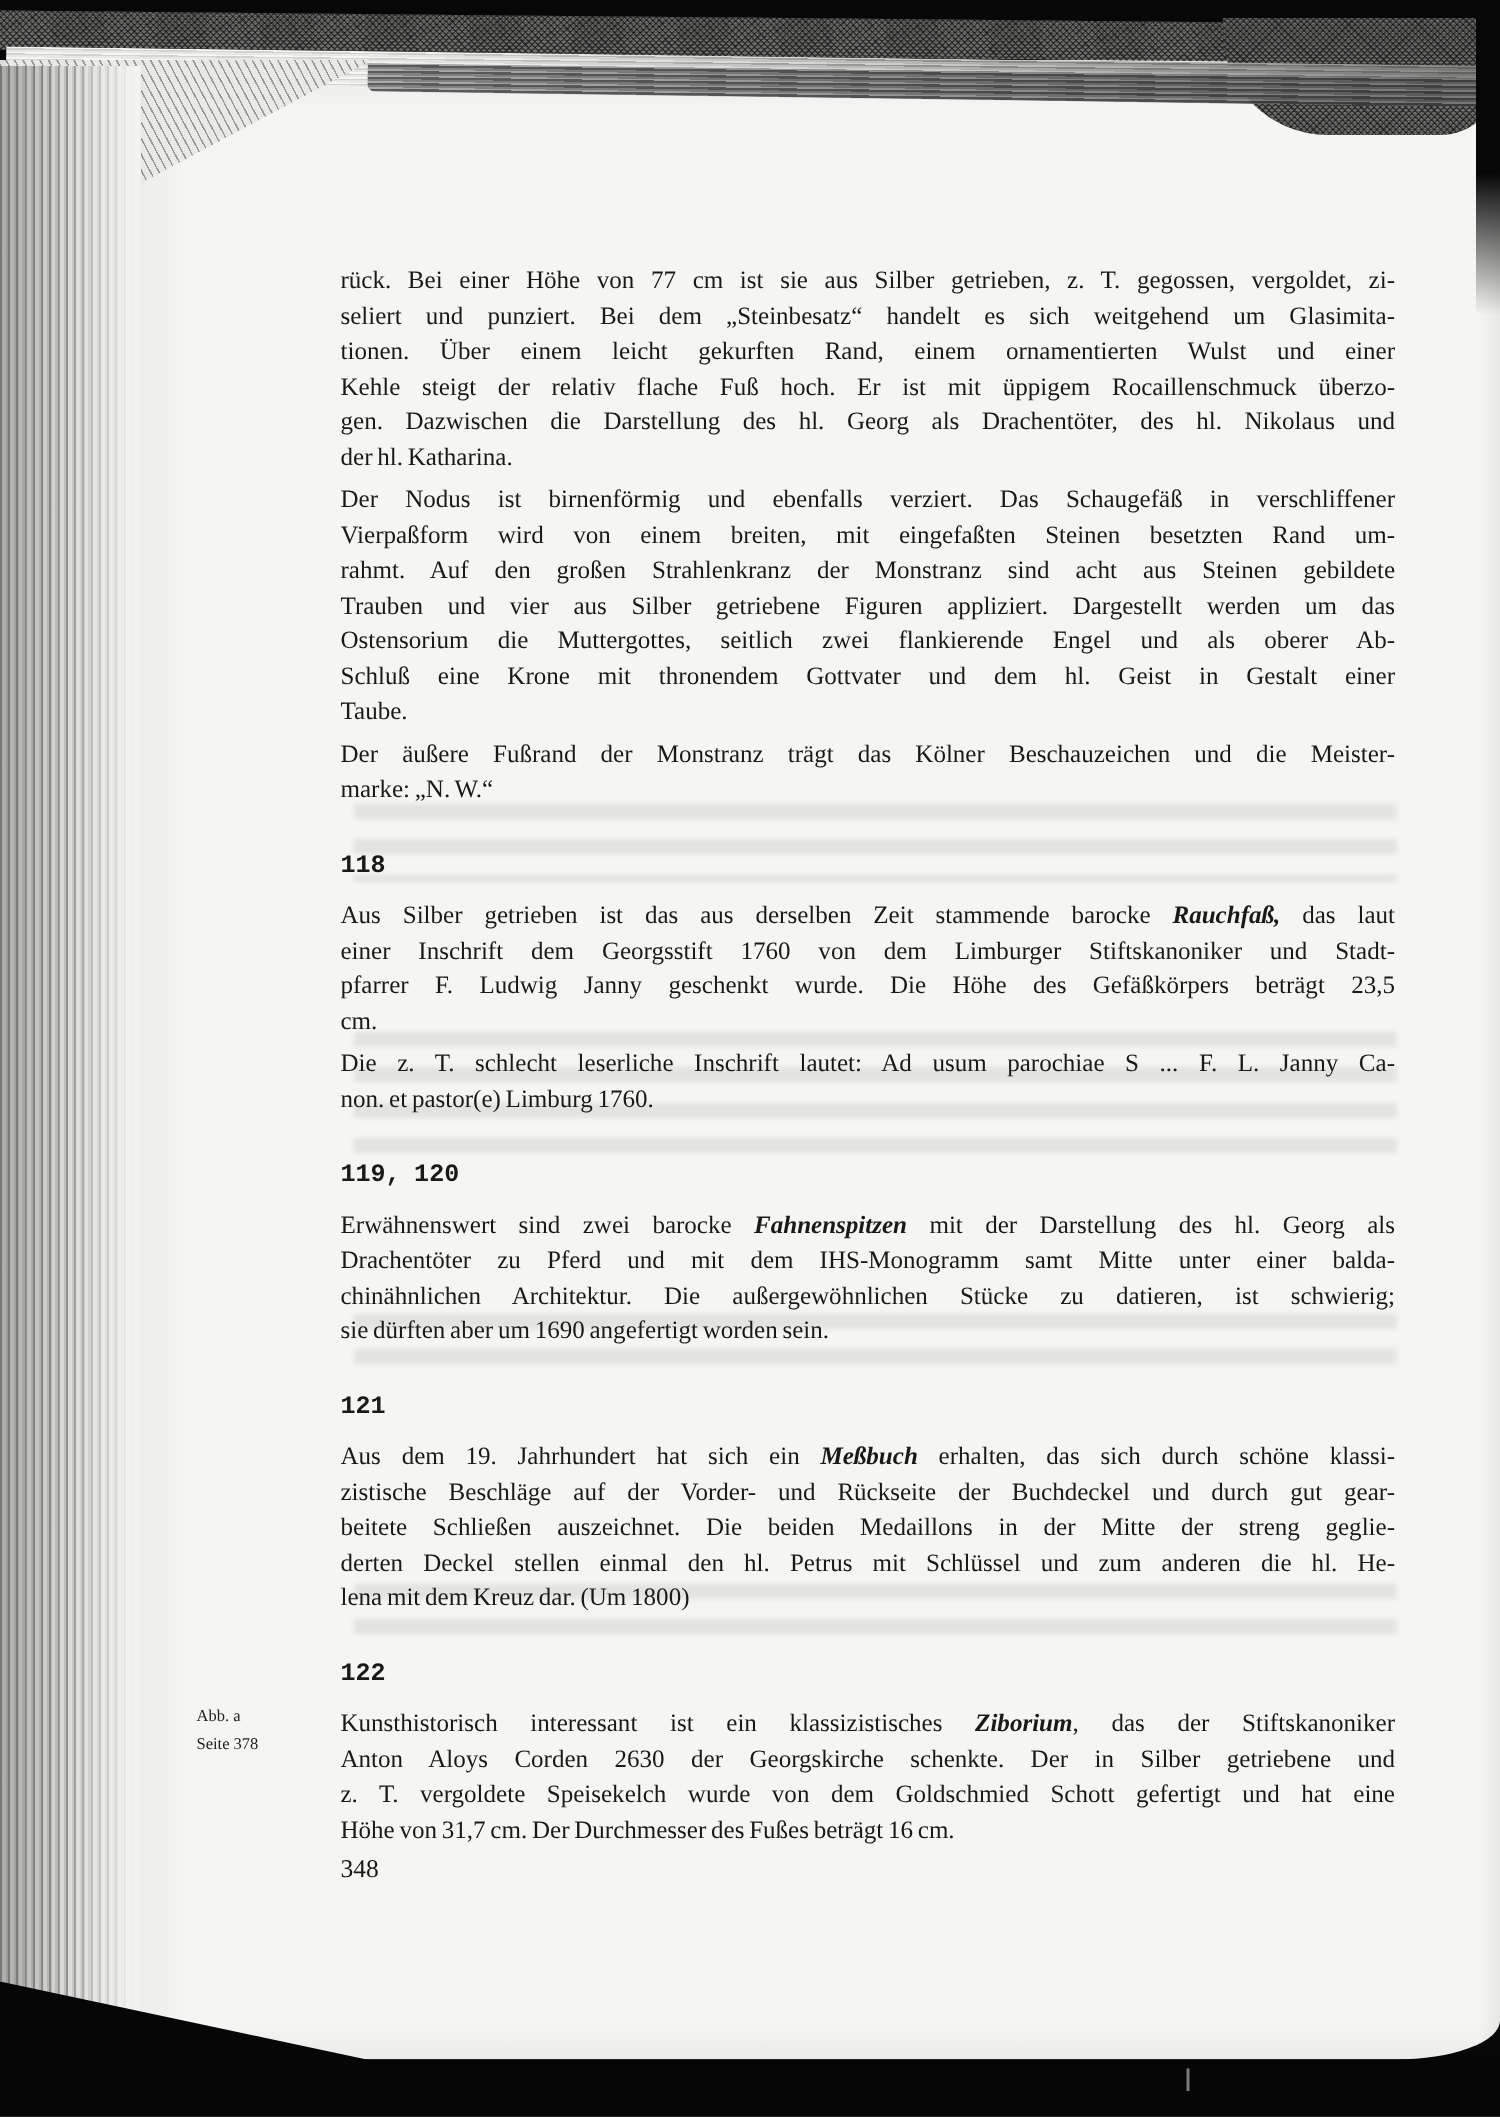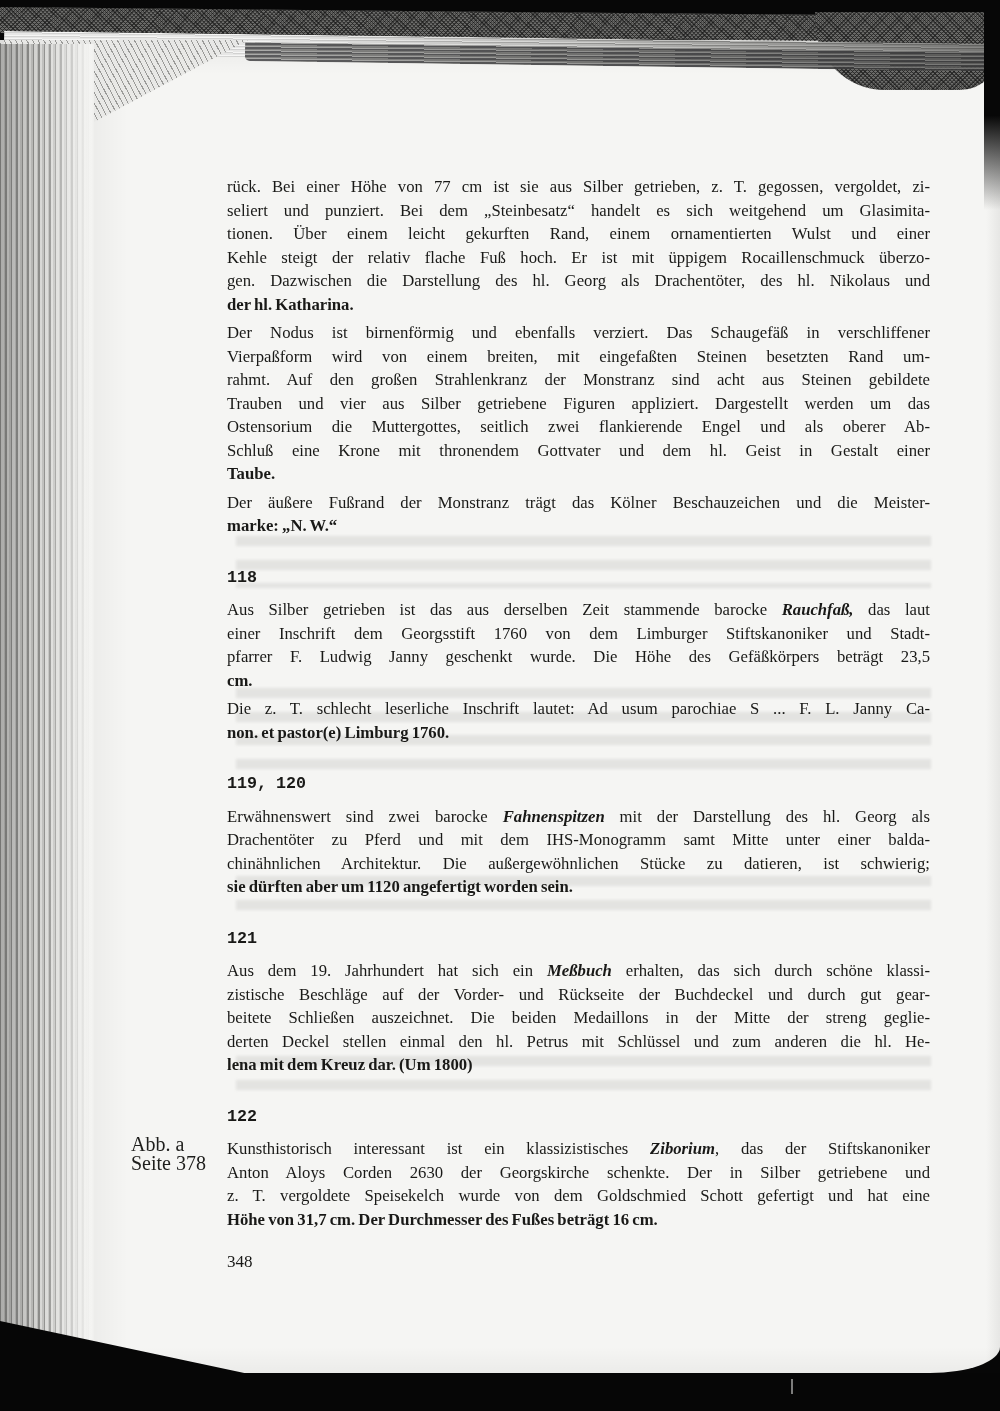--- a/index.html
+++ b/index.html
@@ -92,7 +92,7 @@
   .para  { margin:5px 0; }
   .bhead { font-weight:700; margin:28px 0 9px;font-family:Liberation Mono, monospace; }
   .line  { text-align:justify; text-align-last:justify; height:23.5px; overflow:hidden; }
-  .line.last { text-align-last:left;font-weight:bold; }
+  .line.last { text-align-last:left; }
   .it { font-style:italic;font-weight:bold; }
   .mnote {
     position:absolute; left:131px; top:1135px;

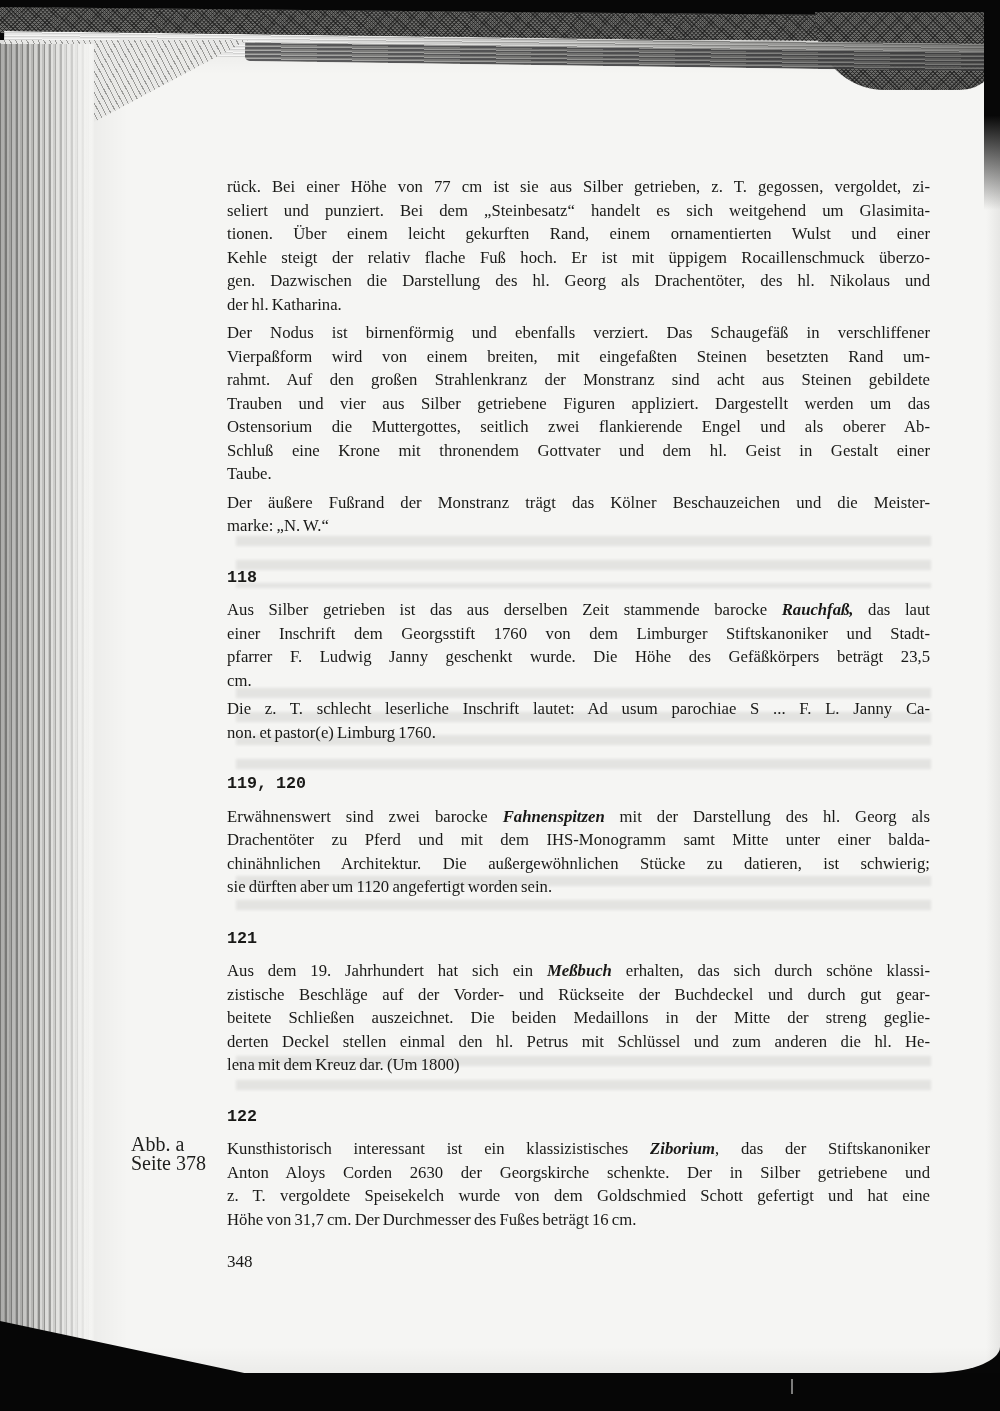--- a/index.html
+++ b/index.html
@@ -163,7 +163,7 @@
         <div class="line"><span>Erwähnenswert sind zwei barocke </span><span class="it">Fahnenspitzen</span><span> mit der Darstellung des hl. Georg als</span></div>
         <div class="line"><span>Drachentöter zu Pferd und mit dem IHS-Monogramm samt Mitte unter einer balda-</span></div>
         <div class="line"><span>chinähnlichen Architektur. Die außergewöhnlichen Stücke zu datieren, ist schwierig;</span></div>
-        <div class="line last"><span>sie dürften aber um 1120 angefertigt worden sein.</span></div>
+        <div class="line last"><span>sie dürften aber um 1690 angefertigt worden sein.</span></div>
       </div>
       <div class="bhead">121</div>
       <div class="para">

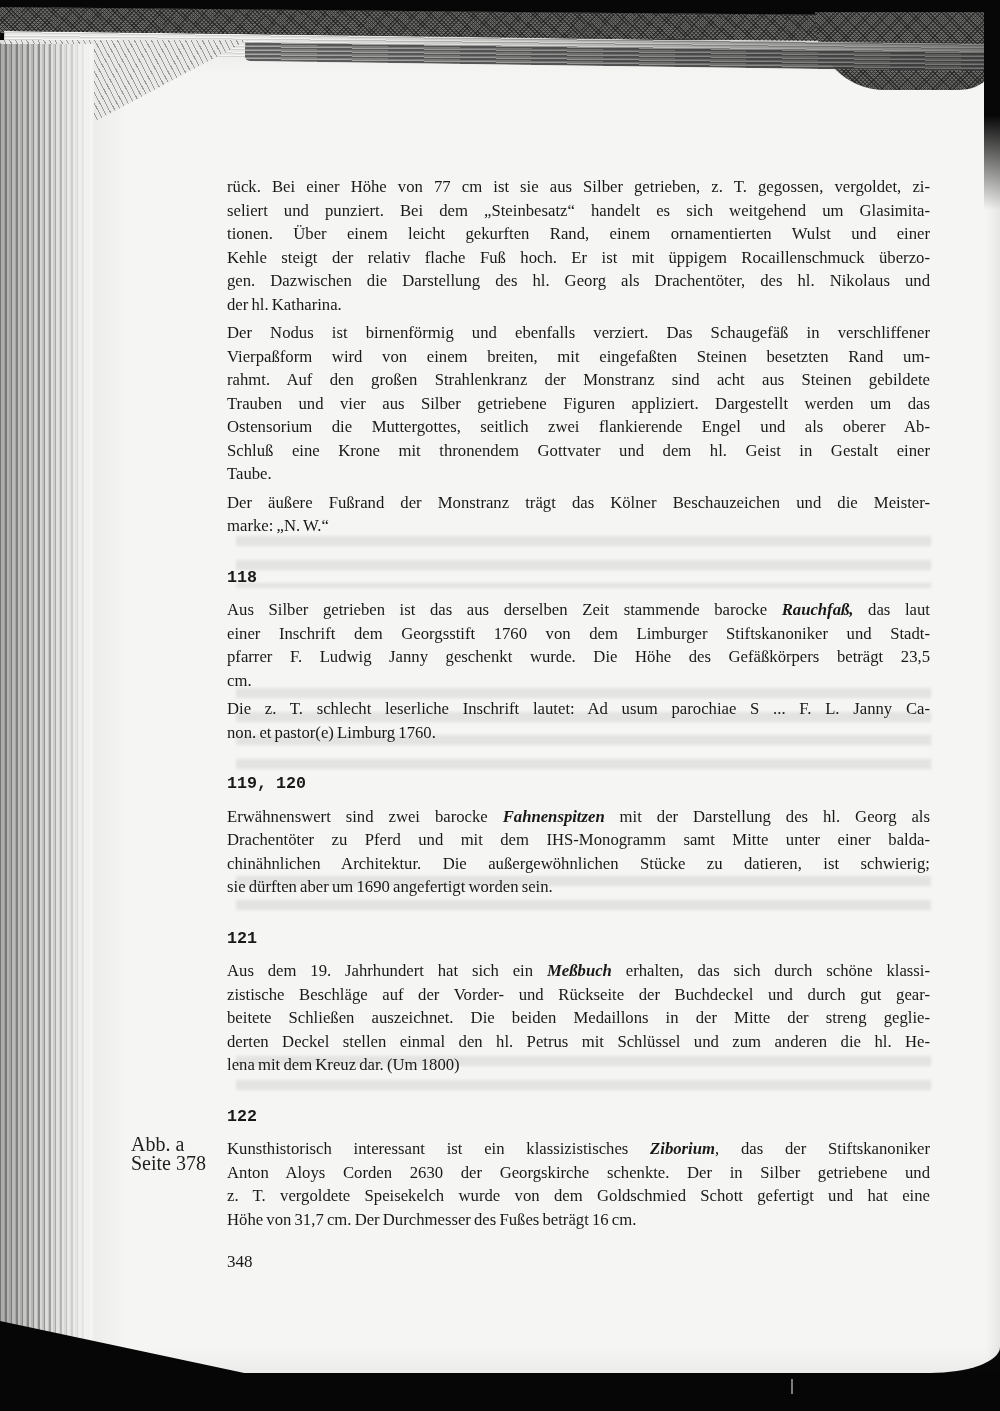--- a/index.html
+++ b/index.html
@@ -96,7 +96,7 @@
   .it { font-style:italic;font-weight:bold; }
   .mnote {
     position:absolute; left:131px; top:1135px;
-    font-size:20px; line-height:18.5px; color:#1e1e1c;
+    font-size:11px; line-height:18.5px; color:#1e1e1c;
   }
   .pageno {
     position:absolute; left:227px; top:1236px;

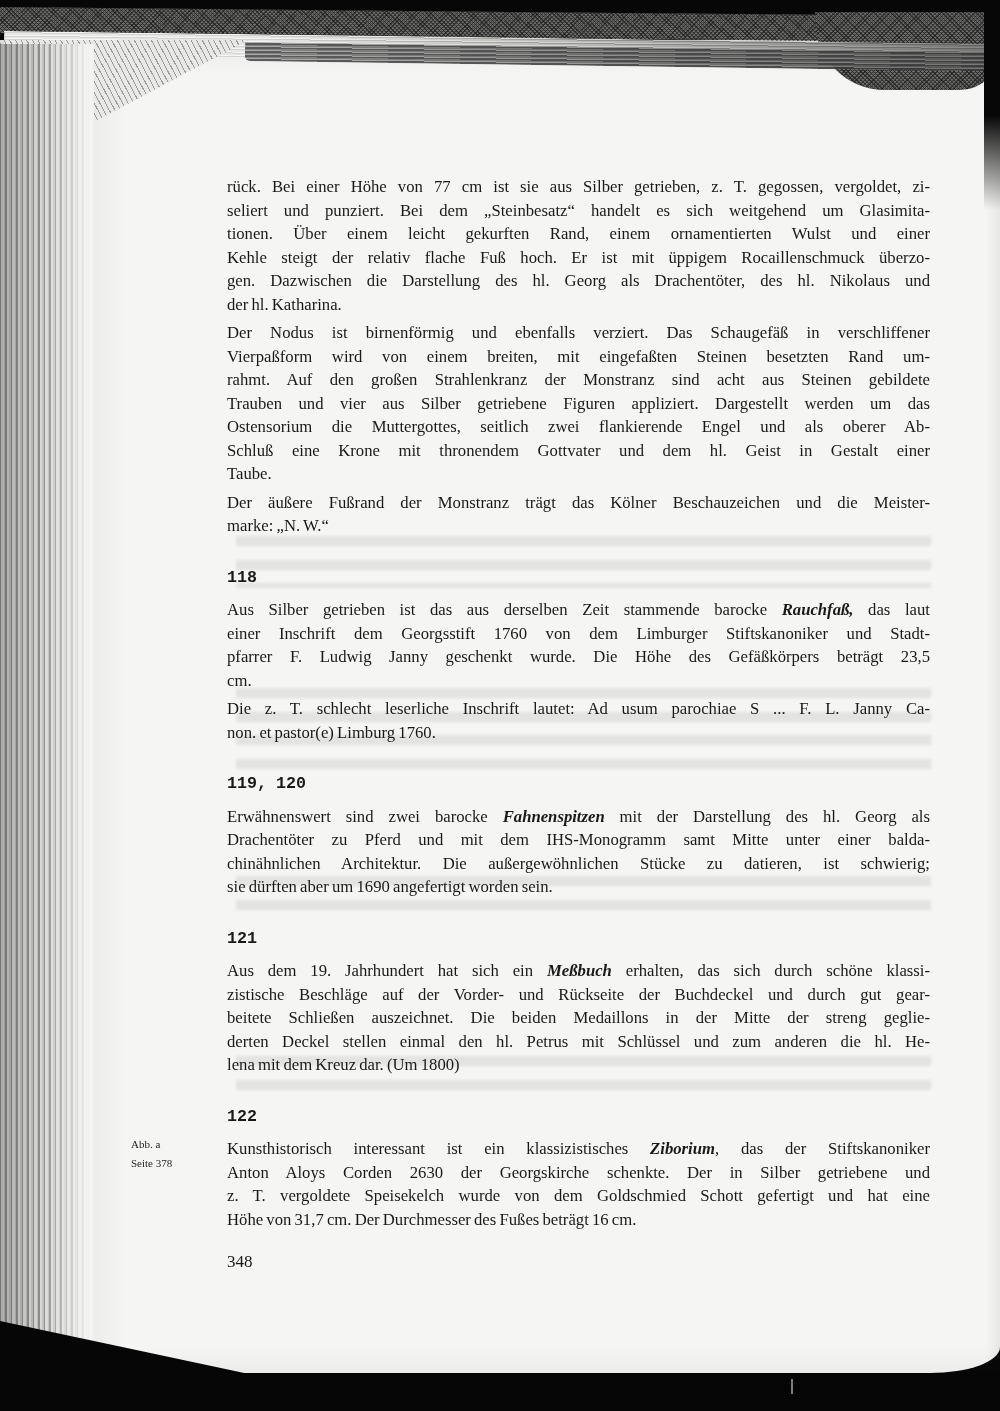--- a/index.html
+++ b/index.html
@@ -100,7 +100,7 @@
   }
   .pageno {
     position:absolute; left:227px; top:1236px;
-    font-size:17px; color:#191917;margin-top:16px;
+    font-size:17px; color:#191917;
   }
 </style>
 </head>

